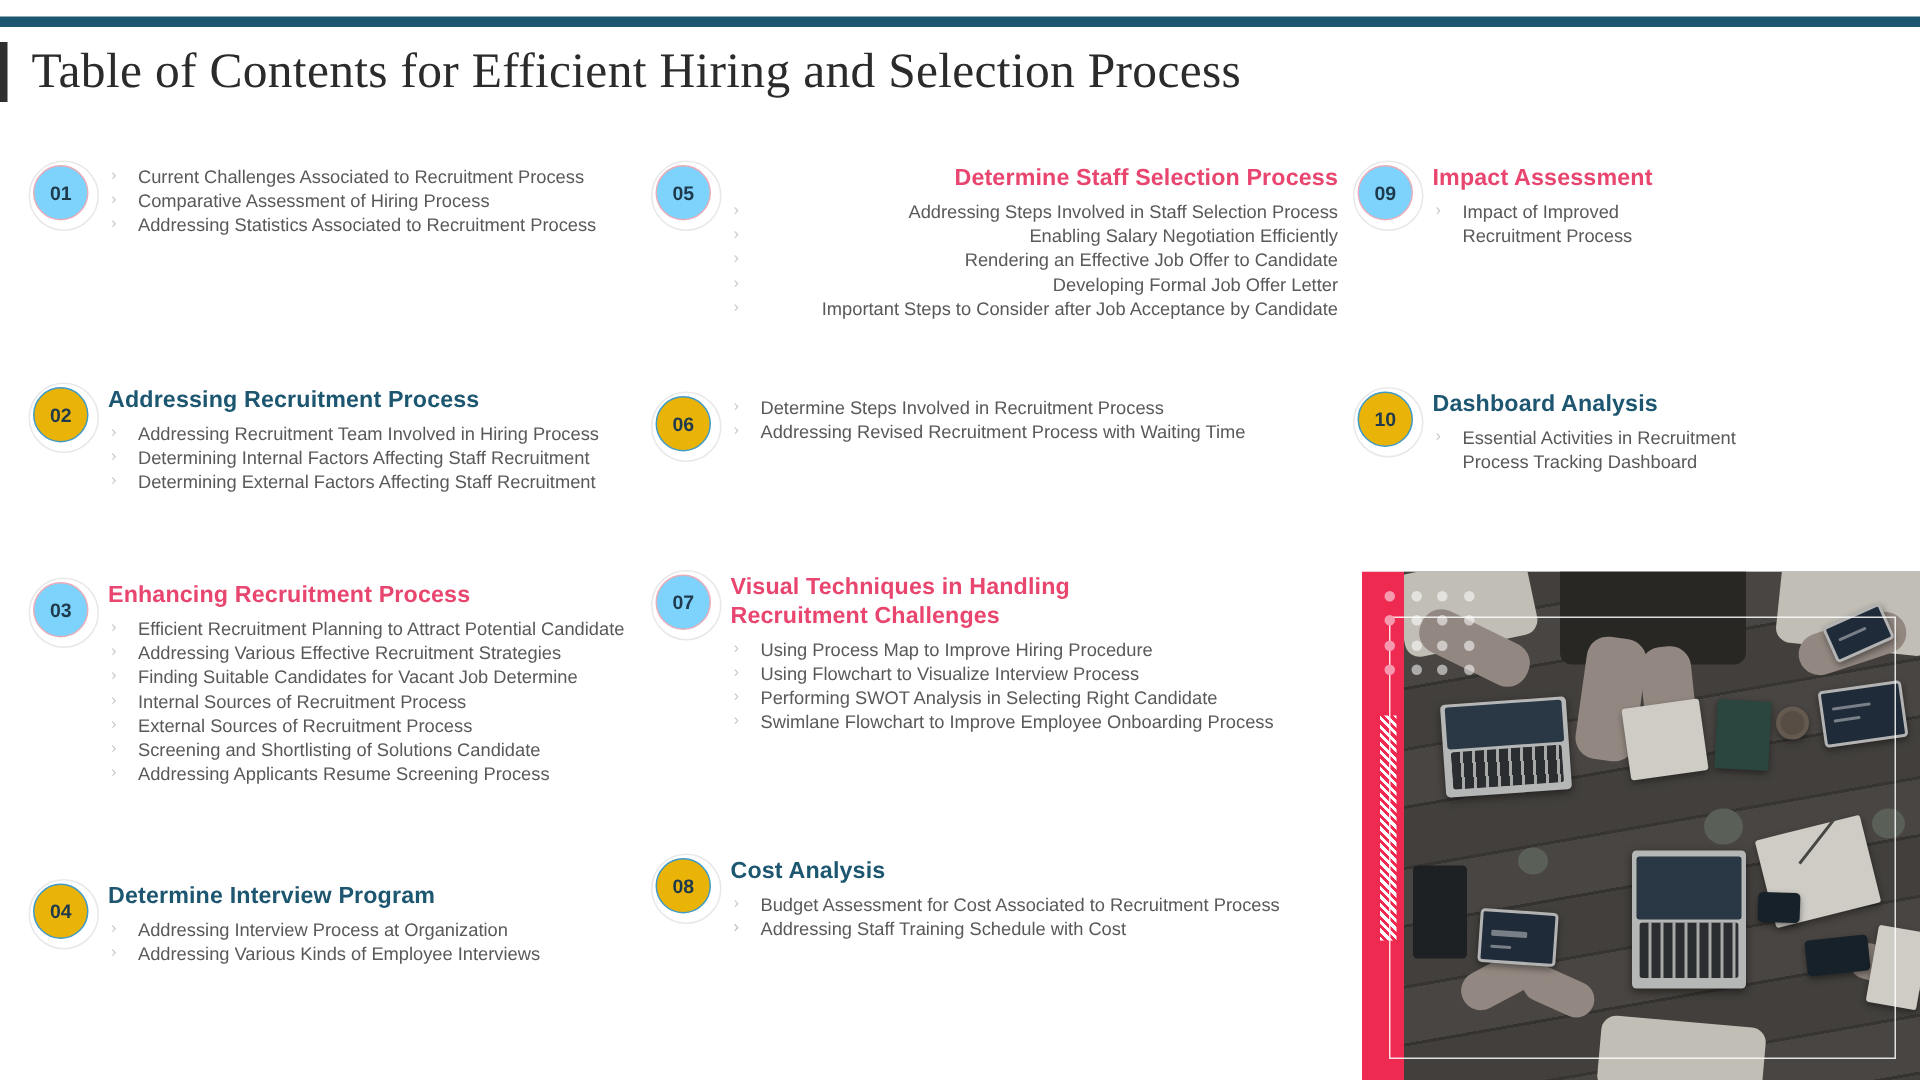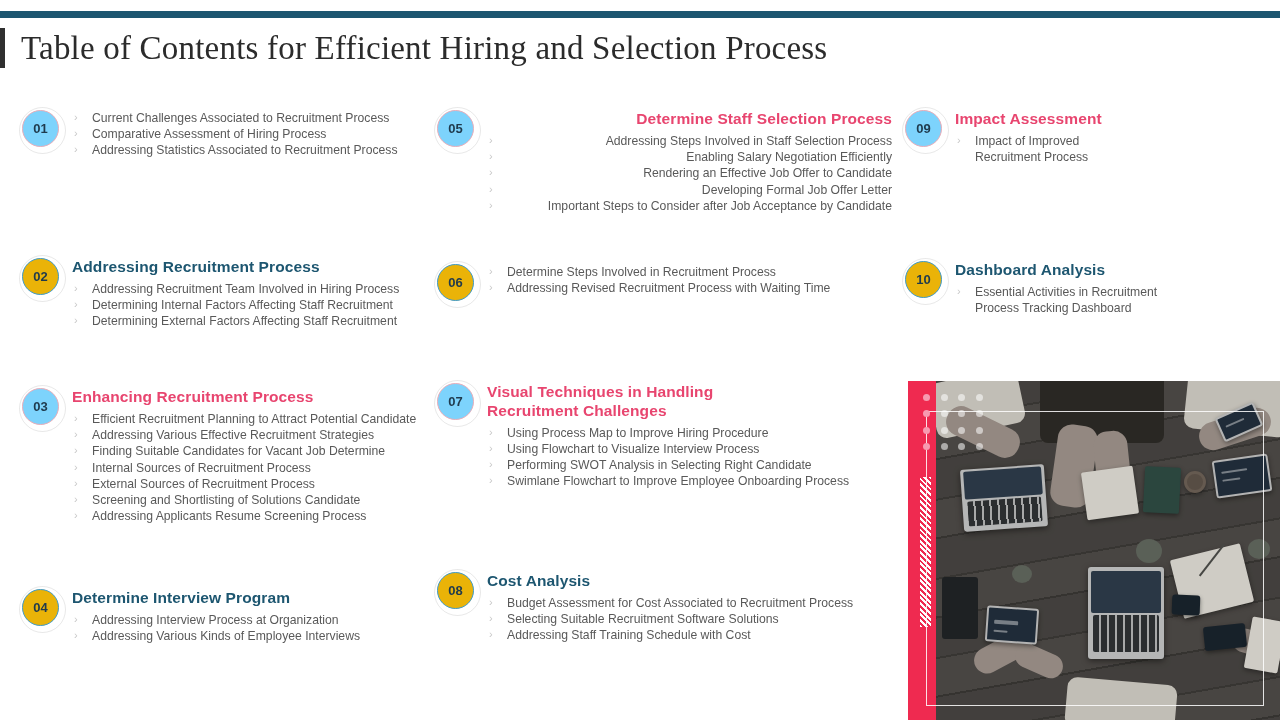--- a/index.html
+++ b/index.html
@@ -390,7 +390,7 @@
       <div class="entry-title blue">Cost Analysis</div>
       <ul class="bullets">
         <li><span class="chev">›</span><span>Budget Assessment for Cost Associated to Recruitment Process</span></li>
-        <li><span class="chev">›</span><span>Selecting Suitable Recruitment Software Solutions</span></li>
+        <li><span class="chev">›</span></li>
         <li><span class="chev">›</span><span>Addressing Staff Training Schedule with Cost</span></li>
       </ul>
     </div>

